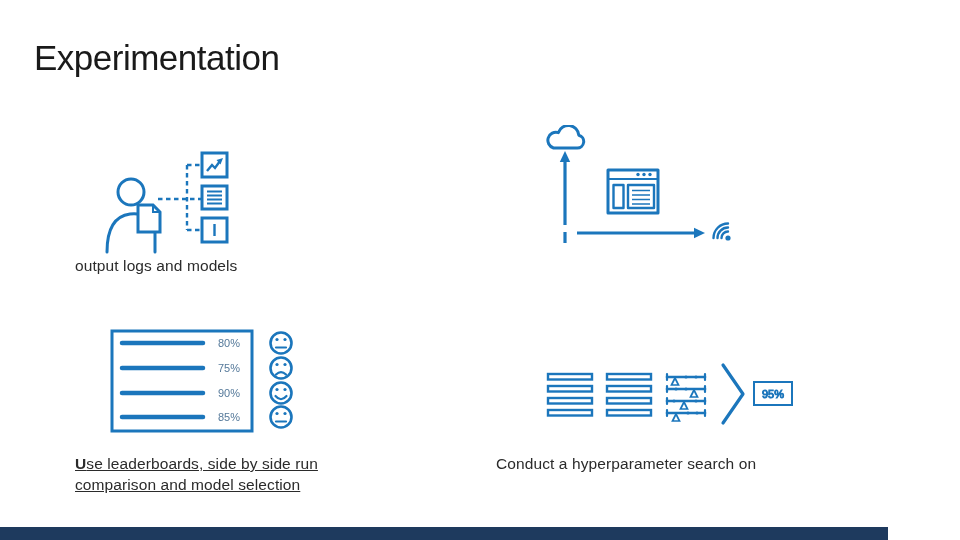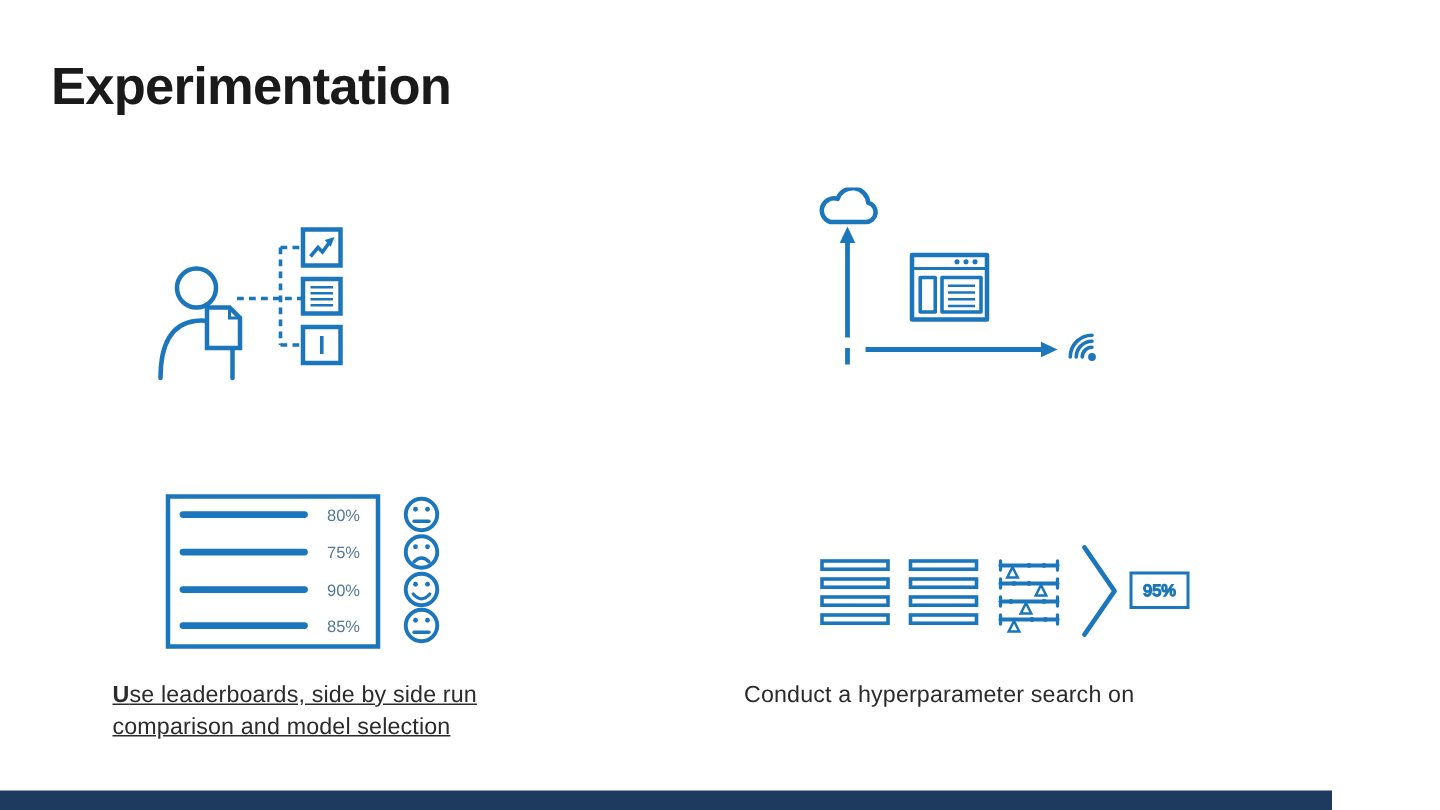--- a/index.html
+++ b/index.html
@@ -9,7 +9,7 @@
   }
   .title{
     position:absolute;left:34px;top:38px;margin:0;
-    font-size:35px;font-weight:700;color:#1a1a1a;letter-spacing:-0.5px;
+    font-size:35px;font-weight:400;color:#1a1a1a;letter-spacing:-0.5px;
   }
   .icon-svg{position:absolute;}
   .icon-run-capture{left:100px;top:140px;}

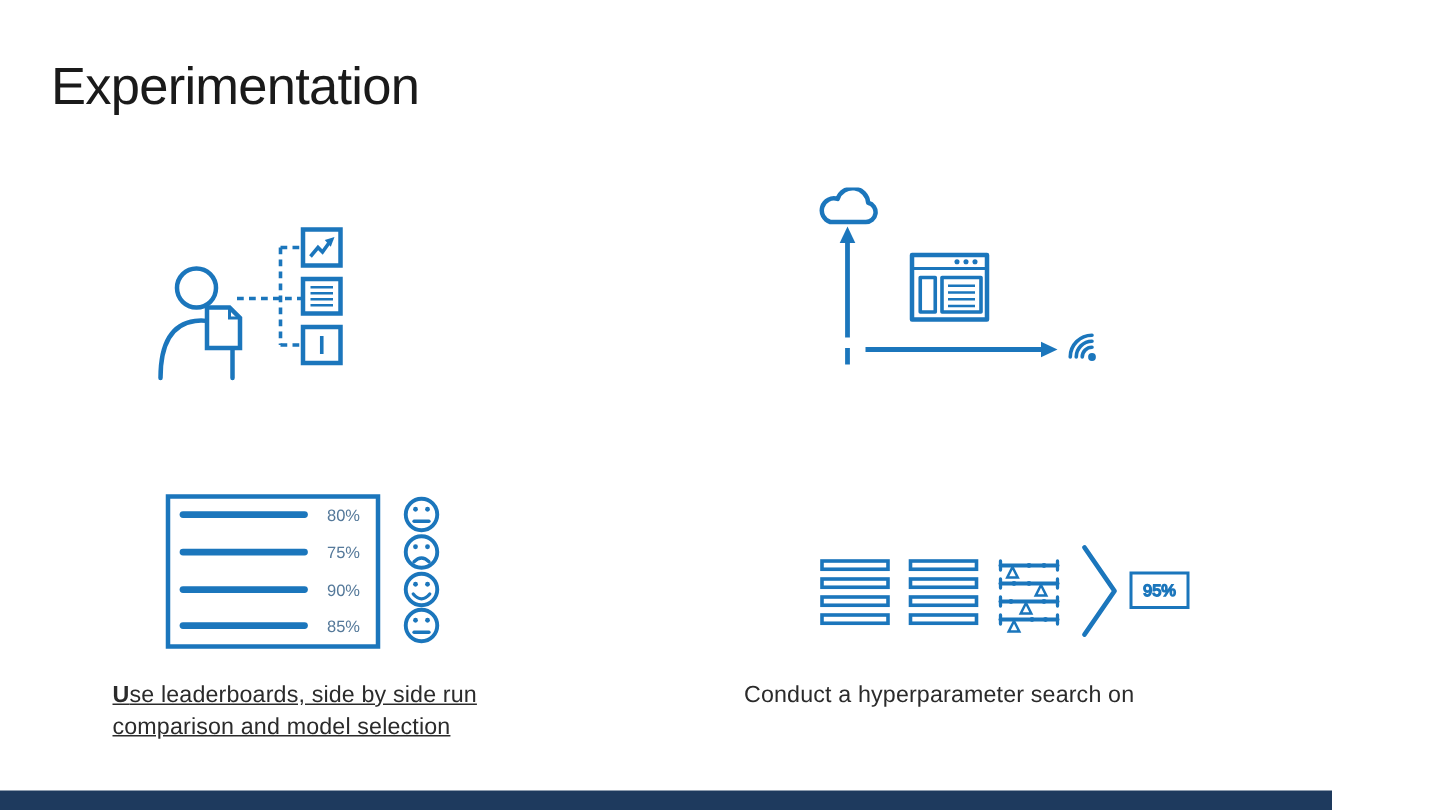--- a/index.html
+++ b/index.html
@@ -208,6 +208,7 @@
   </svg>
 
   <div class="caption cap-tl">
+    <span class="cap-line">output logs and models</span>
   </div>
 
   <div class="caption cap-tr">

